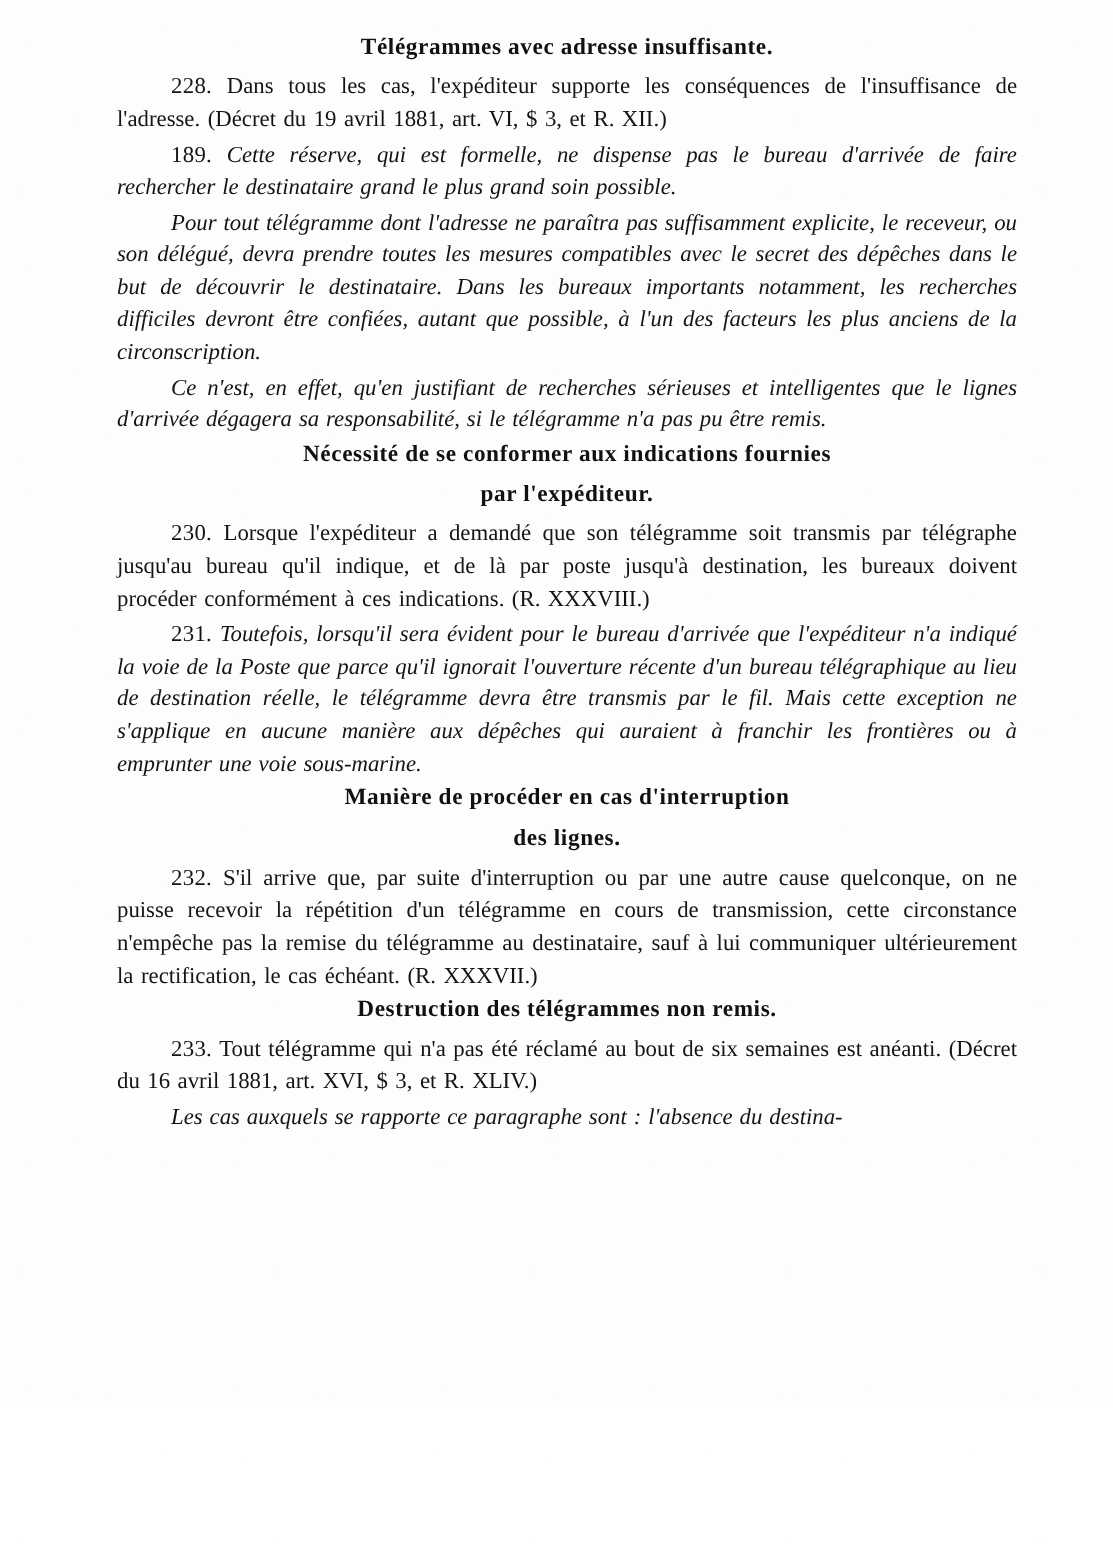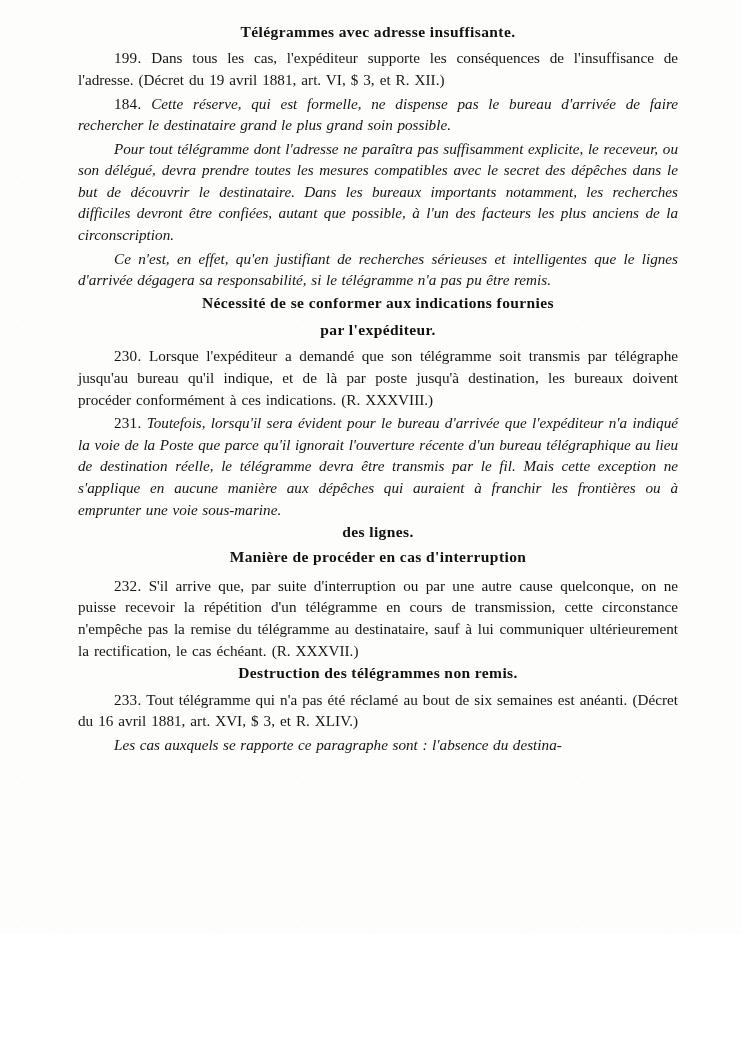--- a/index.html
+++ b/index.html
@@ -101,7 +101,7 @@
       <div class="heading">Télégrammes avec adresse insuffisante.</div>
     </div>
     <p class="para">
-      <span class="num">199.</span>
+      <span class="num">228.</span>
       <span>Dans tous les cas, l'expéditeur supporte les conséquences de l'insuffisance de l'adresse. (Décret du 19 avril 1881, art. VI, $ 3, et R. XII.)</span>
     </p>
     <p class="para ital">

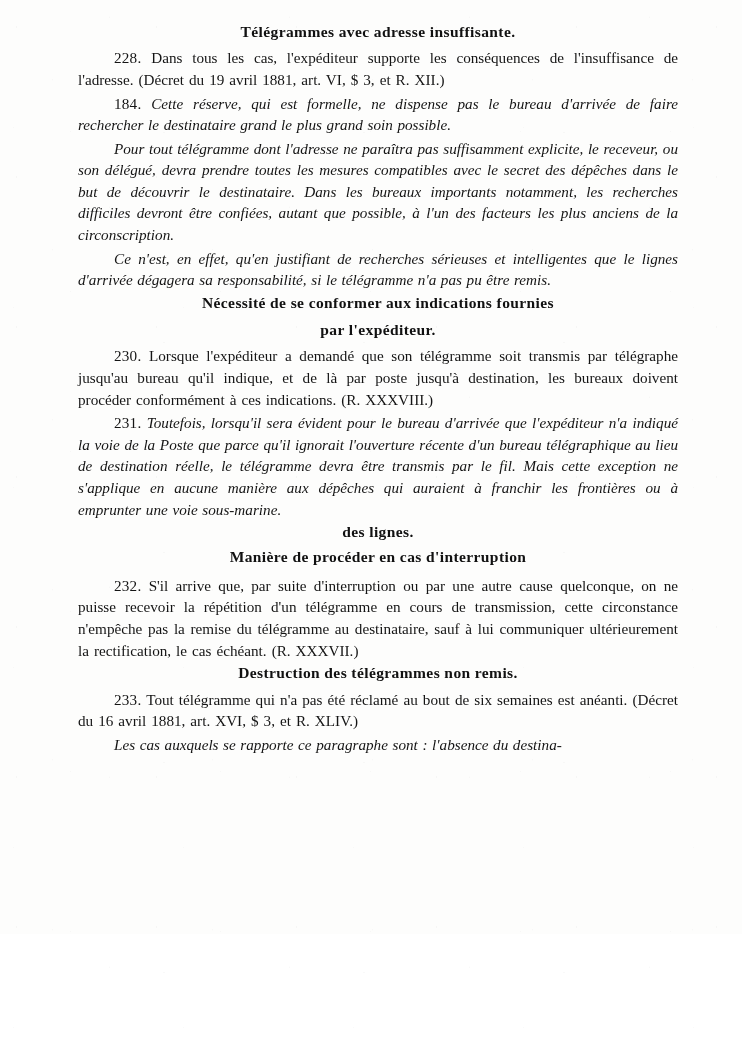--- a/index.html
+++ b/index.html
@@ -105,7 +105,7 @@
       <span>Dans tous les cas, l'expéditeur supporte les conséquences de l'insuffisance de l'adresse. (Décret du 19 avril 1881, art. VI, $ 3, et R. XII.)</span>
     </p>
     <p class="para ital">
-      <span class="num">184.</span>
+      <span class="num">189.</span>
       <span>Cette réserve, qui est formelle, ne dispense pas le bureau d'arrivée de faire rechercher le destinataire grand le plus grand soin possible.</span>
     </p>
     <p class="para ital">

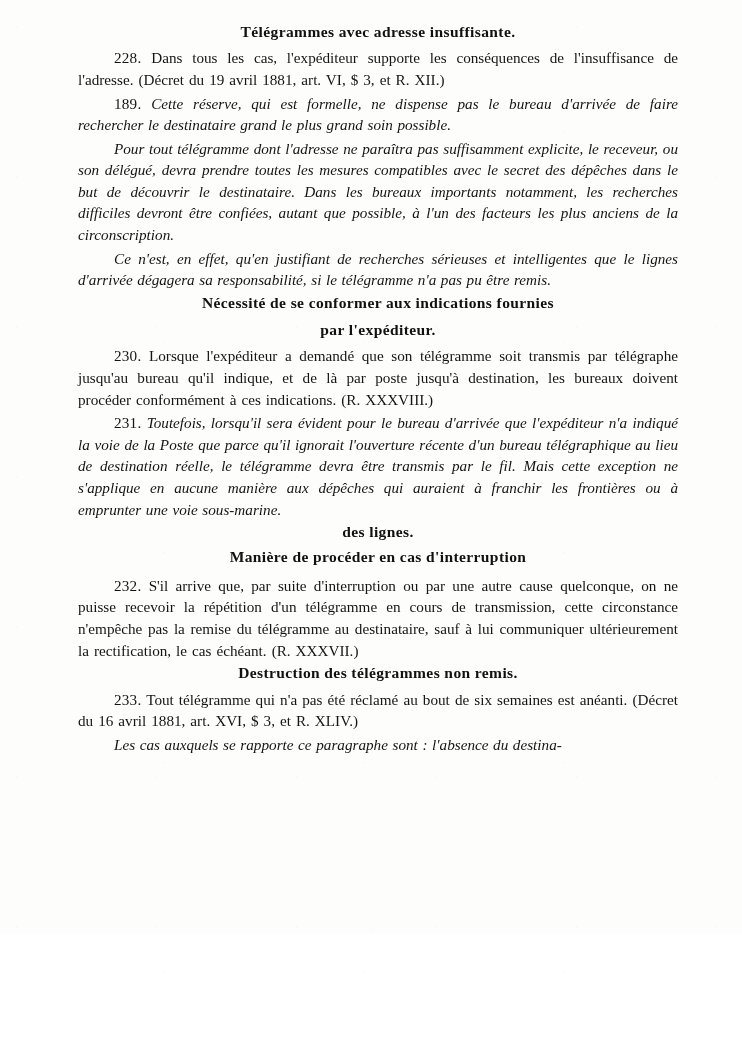--- a/index.html
+++ b/index.html
@@ -129,8 +129,8 @@
     </p>
 
     <div class="heading-block">
+      <div class="heading two-line">Manière de procéder en cas d'interruption</div>
       <div class="heading">des lignes.</div>
-      <div class="heading two-line">Manière de procéder en cas d'interruption</div>
     </div>
     <p class="para">
       <span class="num">232.</span>

